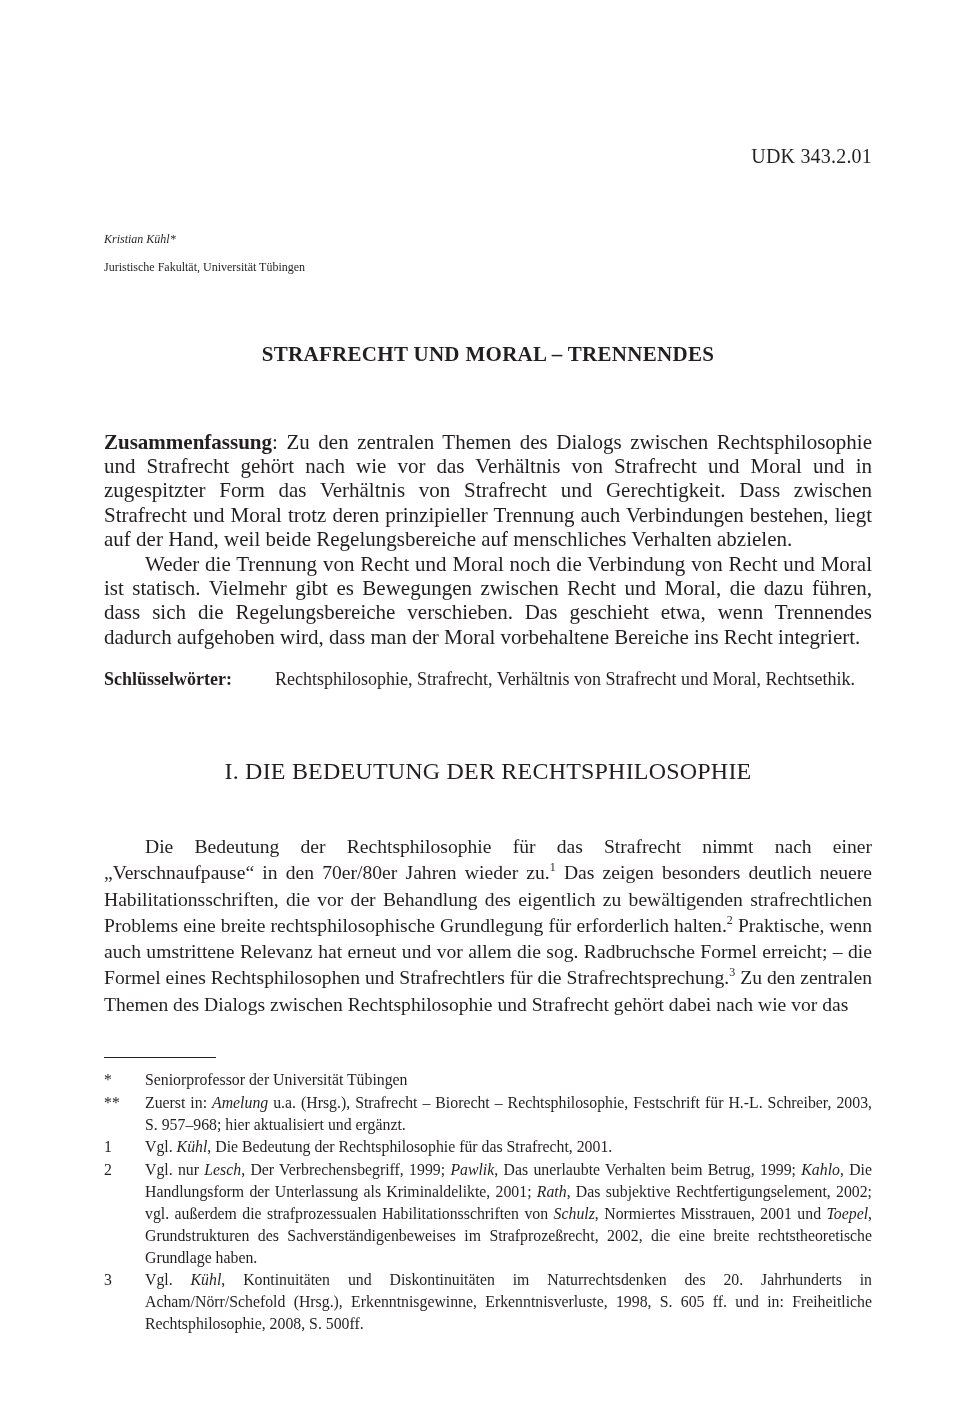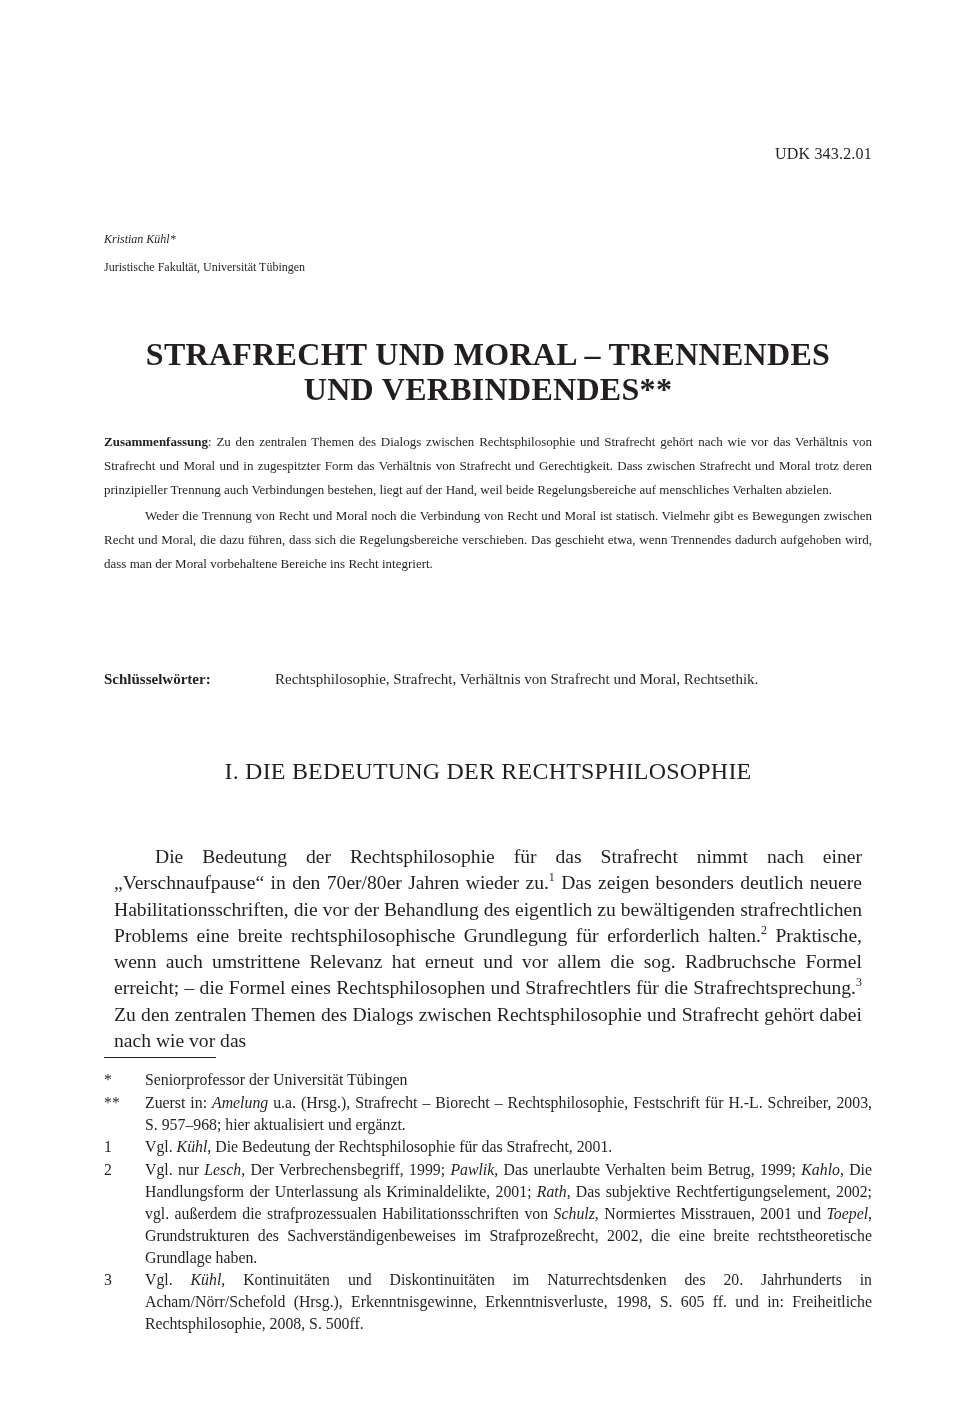--- a/index.html
+++ b/index.html
@@ -9,7 +9,7 @@
     color: #231f20;
   }
   .page { position: absolute; left: 104px; top: 0; width: 768px; }
-  .udk { position: absolute; right: 0; top: 145px; font-size: 16px; letter-spacing: 0.2px; }
+  .udk { position: absolute; right: 0; top: 145px; font-size: 20px; letter-spacing: 0.2px; }
   .author { position: absolute; left: 0; top: 225px; font-size: 12px; line-height: 28px; }
   .author .name { font-style: italic; }
   .title {

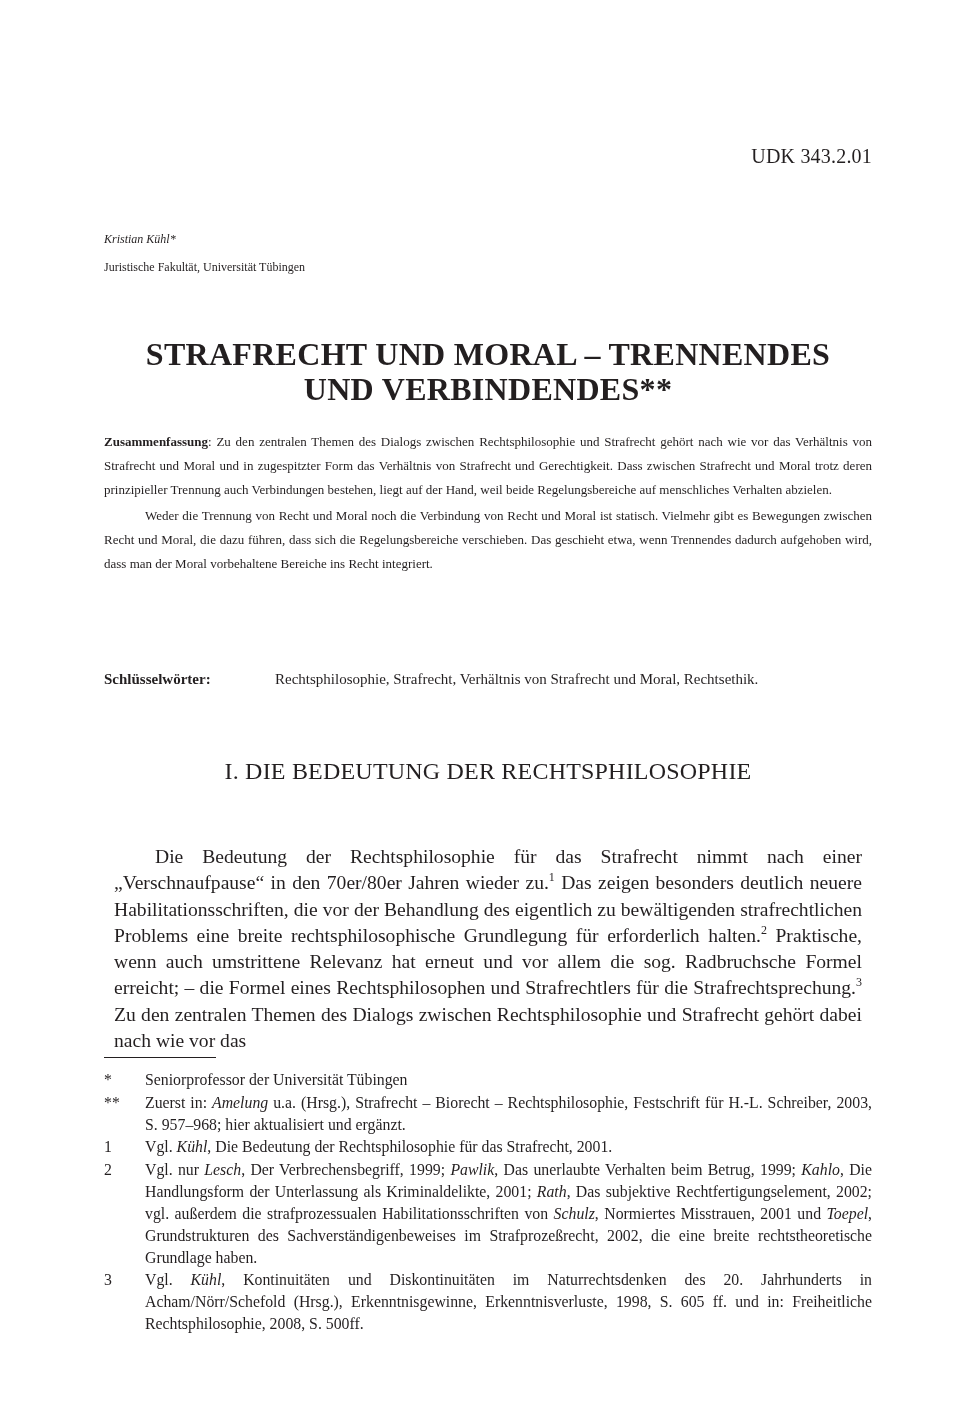--- a/index.html
+++ b/index.html
@@ -14,7 +14,7 @@
   .author .name { font-style: italic; }
   .title {
     position: absolute; left: 0; width: 768px; top: 337px; text-align: center;
-    font-size: 32px; line-height: 35px; font-weight: bold; letter-spacing: 0.3px;
+    font-size: 21px; line-height: 35px; font-weight: bold; letter-spacing: 0.3px;
   }
   .abstract { position: absolute; left: 0; top: 430px; width: 768px; font-size: 13px; line-height: 24.2px; }
   .abstract p { margin: 0; text-align: justify; }

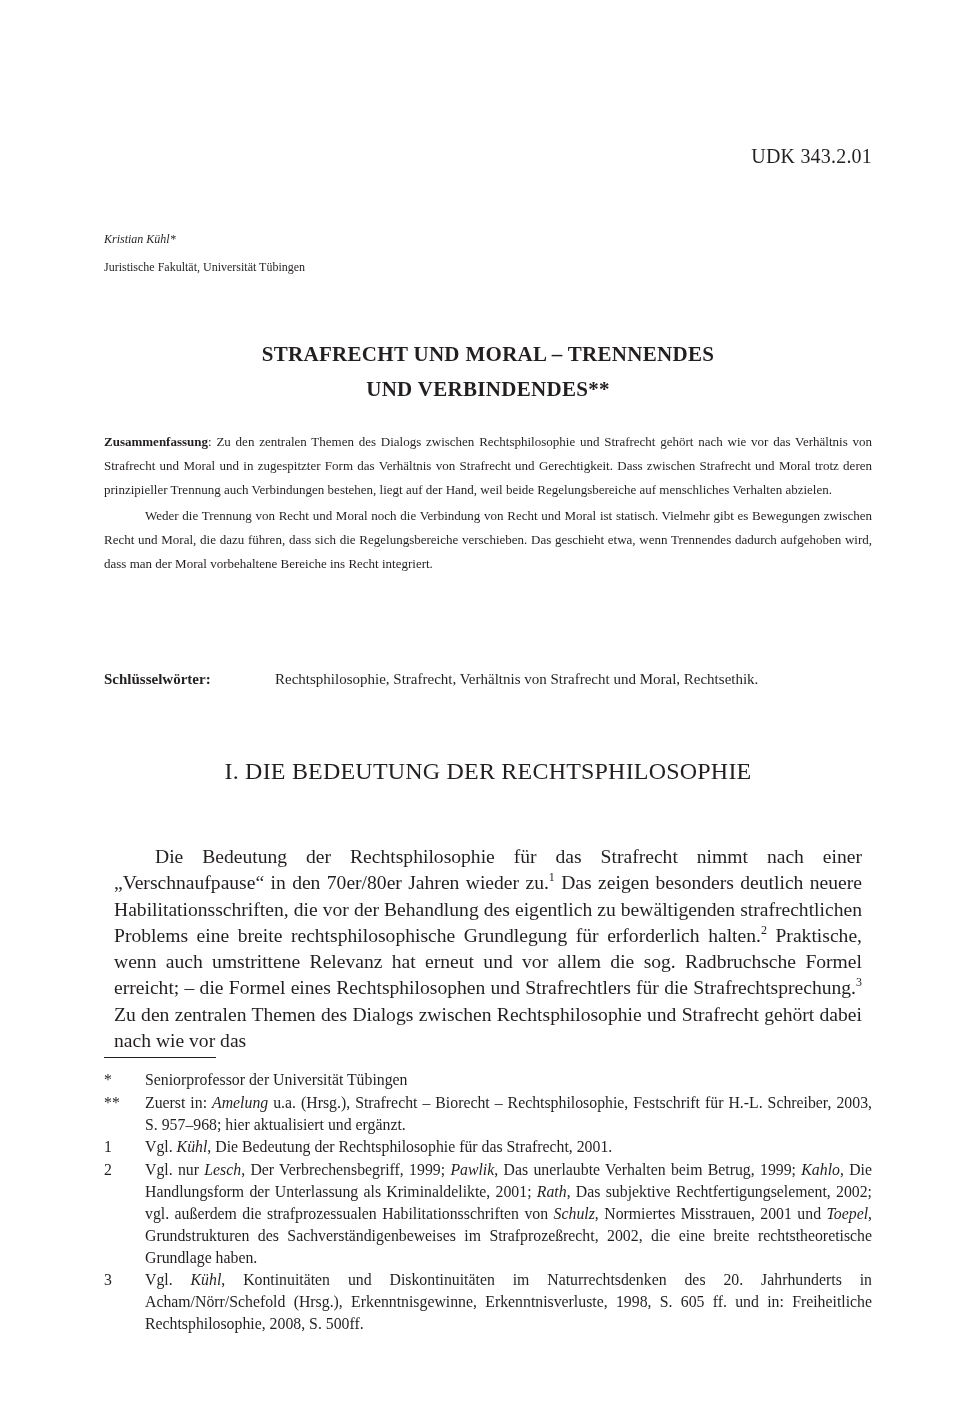--- a/index.html
+++ b/index.html
@@ -52,7 +52,6 @@
 
   <div class="title">
     <div>STRAFRECHT UND MORAL – TRENNENDES</div>
-    <div>UND VERBINDENDES**</div>
   </div>
 
   <div class="abstract">

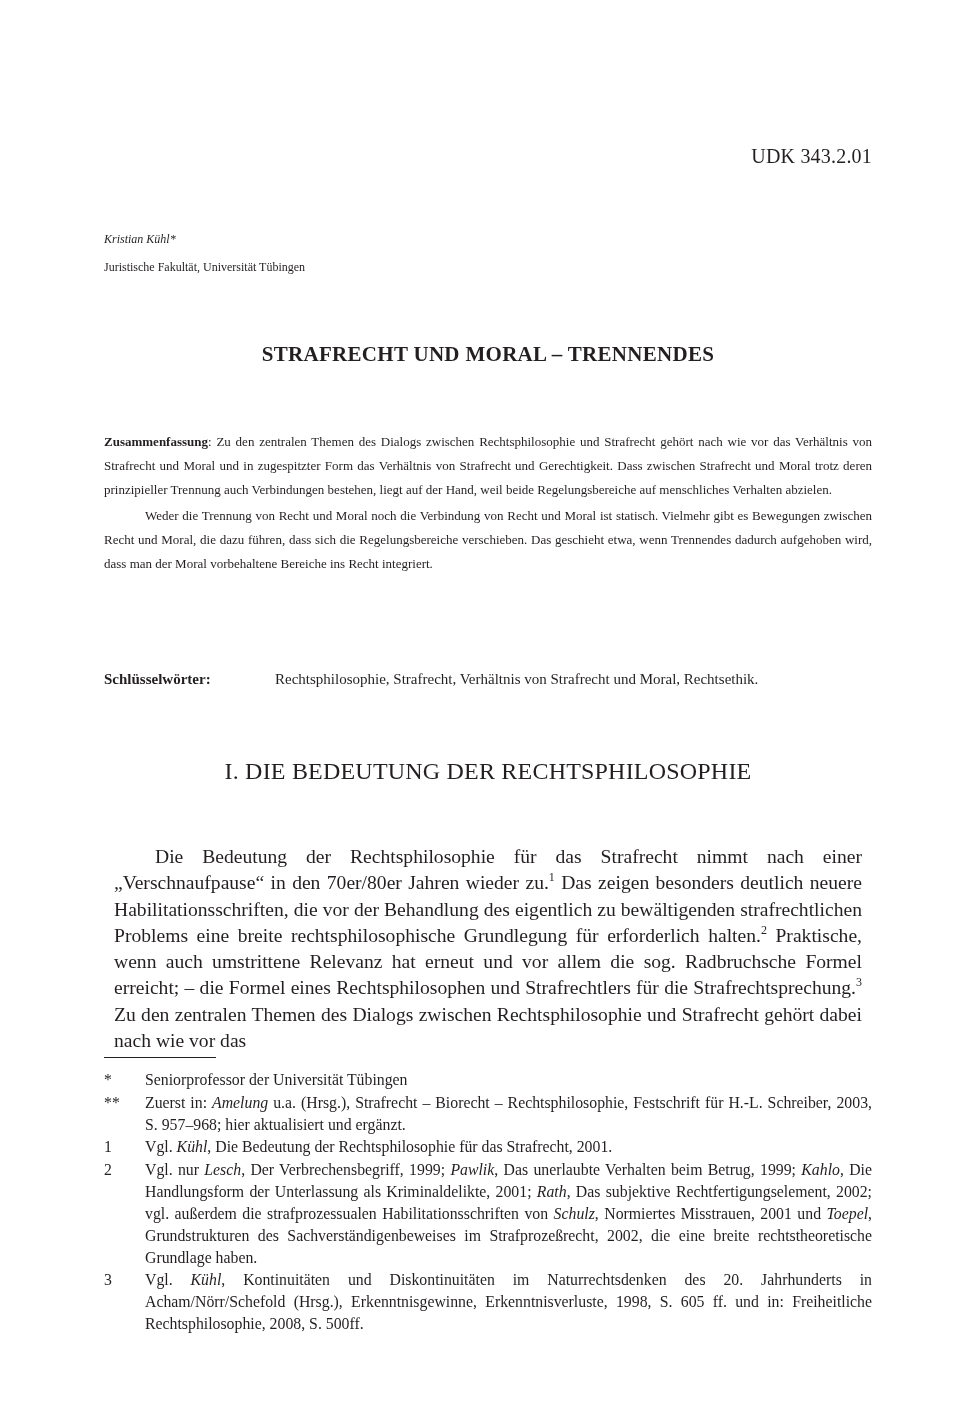--- a/index.html
+++ b/index.html
@@ -16,7 +16,7 @@
     position: absolute; left: 0; width: 768px; top: 337px; text-align: center;
     font-size: 21px; line-height: 35px; font-weight: bold; letter-spacing: 0.3px;
   }
-  .abstract { position: absolute; left: 0; top: 430px; width: 768px; font-size: 13px; line-height: 24.2px; }
+  .abstract { position: absolute; left: 0; top: 430px; width: 768px; font-size: 21px; line-height: 24.2px; }
   .abstract p { margin: 0; text-align: justify; }
   .abstract p + p { text-indent: 41px; margin-top: 1px; }
   .abstract .label { font-weight: bold; }

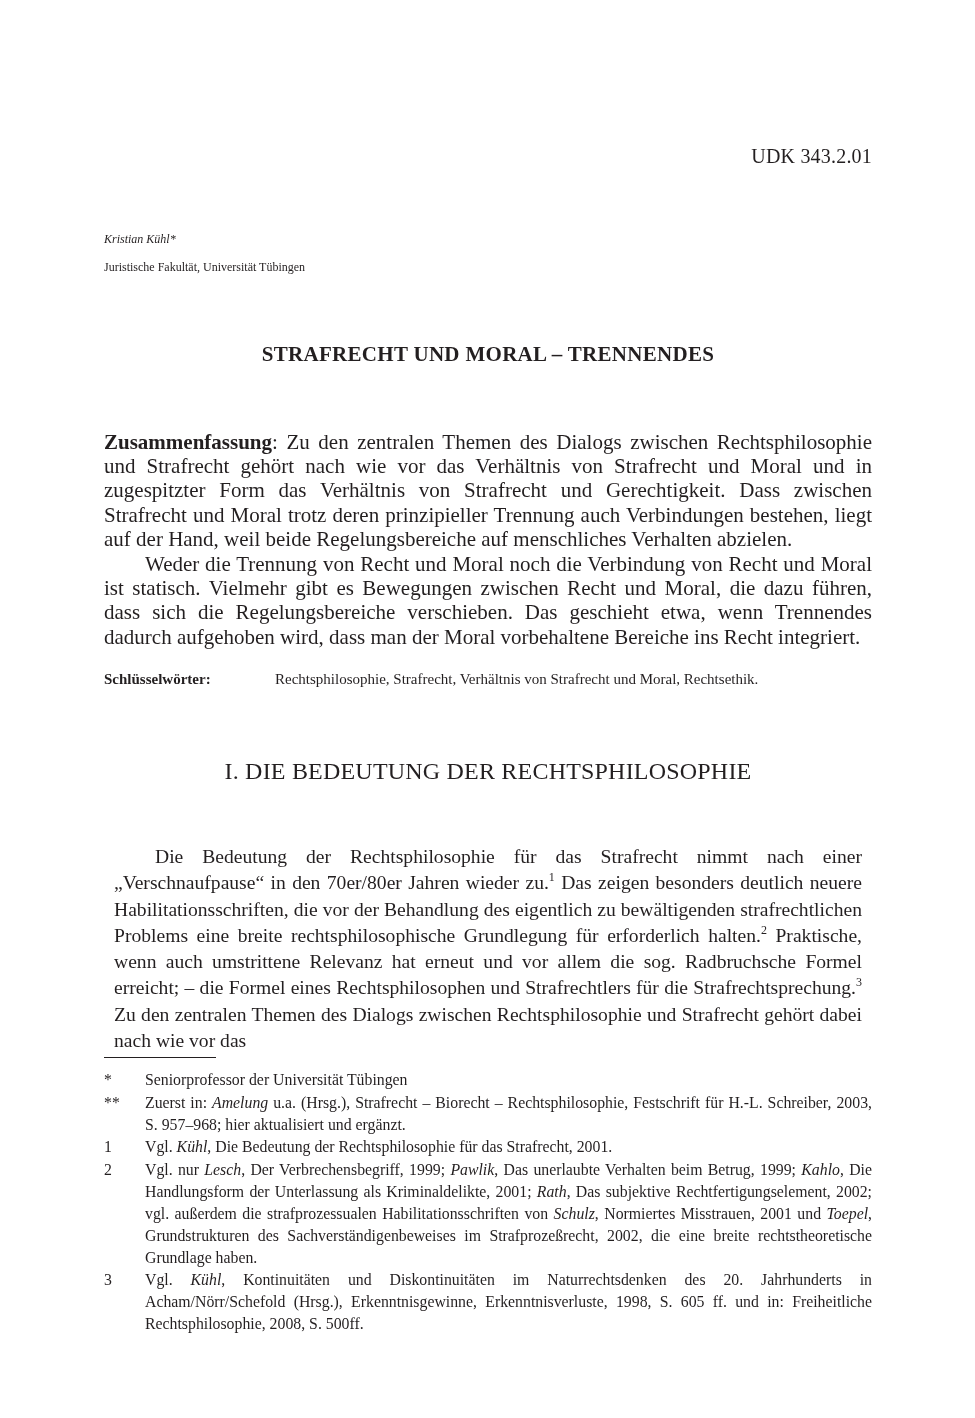--- a/index.html
+++ b/index.html
@@ -20,7 +20,7 @@
   .abstract p { margin: 0; text-align: justify; }
   .abstract p + p { text-indent: 41px; margin-top: 1px; }
   .abstract .label { font-weight: bold; }
-  .keywords { position: absolute; left: 0; top: 668px; width: 768px; font-size: 15px; line-height: 23px; display: flex; }
+  .keywords { position: absolute; left: 0; top: 668px; width: 768px; font-size: 18px; line-height: 23px; display: flex; }
   .keywords .kw-label { font-weight: bold; width: 148px; flex: none; }
   .keywords .kw-text { flex: 1; text-align: justify; margin-left: 23px; }
   .section-heading {

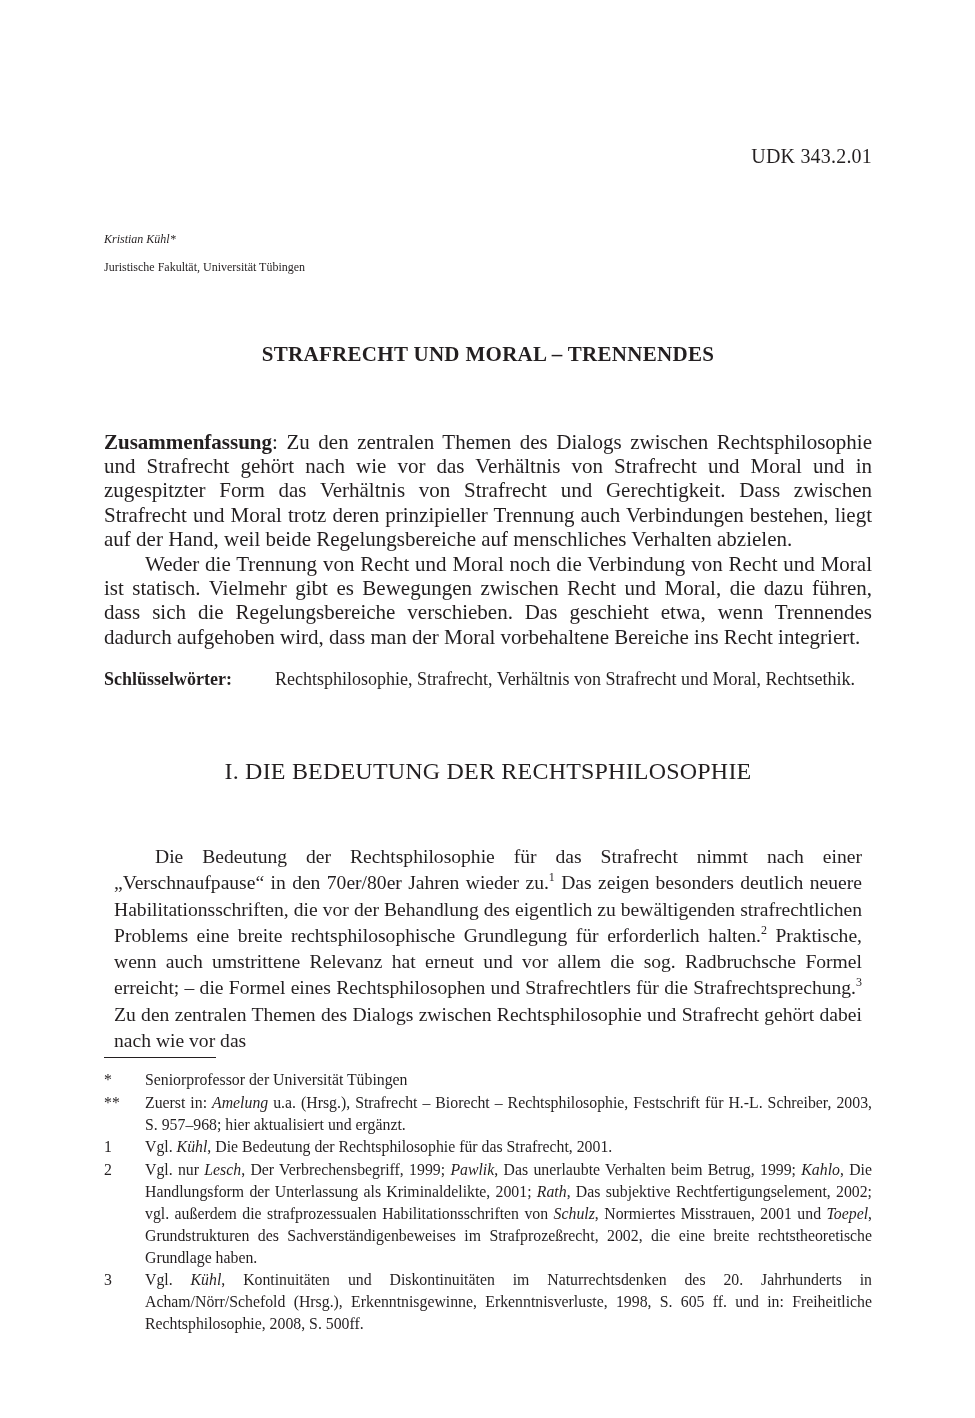--- a/index.html
+++ b/index.html
@@ -28,7 +28,7 @@
     font-size: 24px; line-height: 31px; letter-spacing: 0.2px;
   }
   .body-text { position: absolute; left: 0; top: 834px; width: 768px; font-size: 19.6px; line-height: 26.3px; }
-  .body-text p { margin: 10px; text-align: justify; text-indent: 41px; }
+  .body-text p { margin: 0; text-align: justify; text-indent: 41px; }
   .body-text sup { font-size: 12px; line-height: 0; vertical-align: 8px; }
   .fn-rule { position: absolute; left: 0; top: 1057px; width: 112px; height: 0; border-top: 1.3px solid #231f20; }
   .footnotes { position: absolute; left: 0; top: 1069px; width: 768px; font-size: 15.8px; line-height: 22px; }

